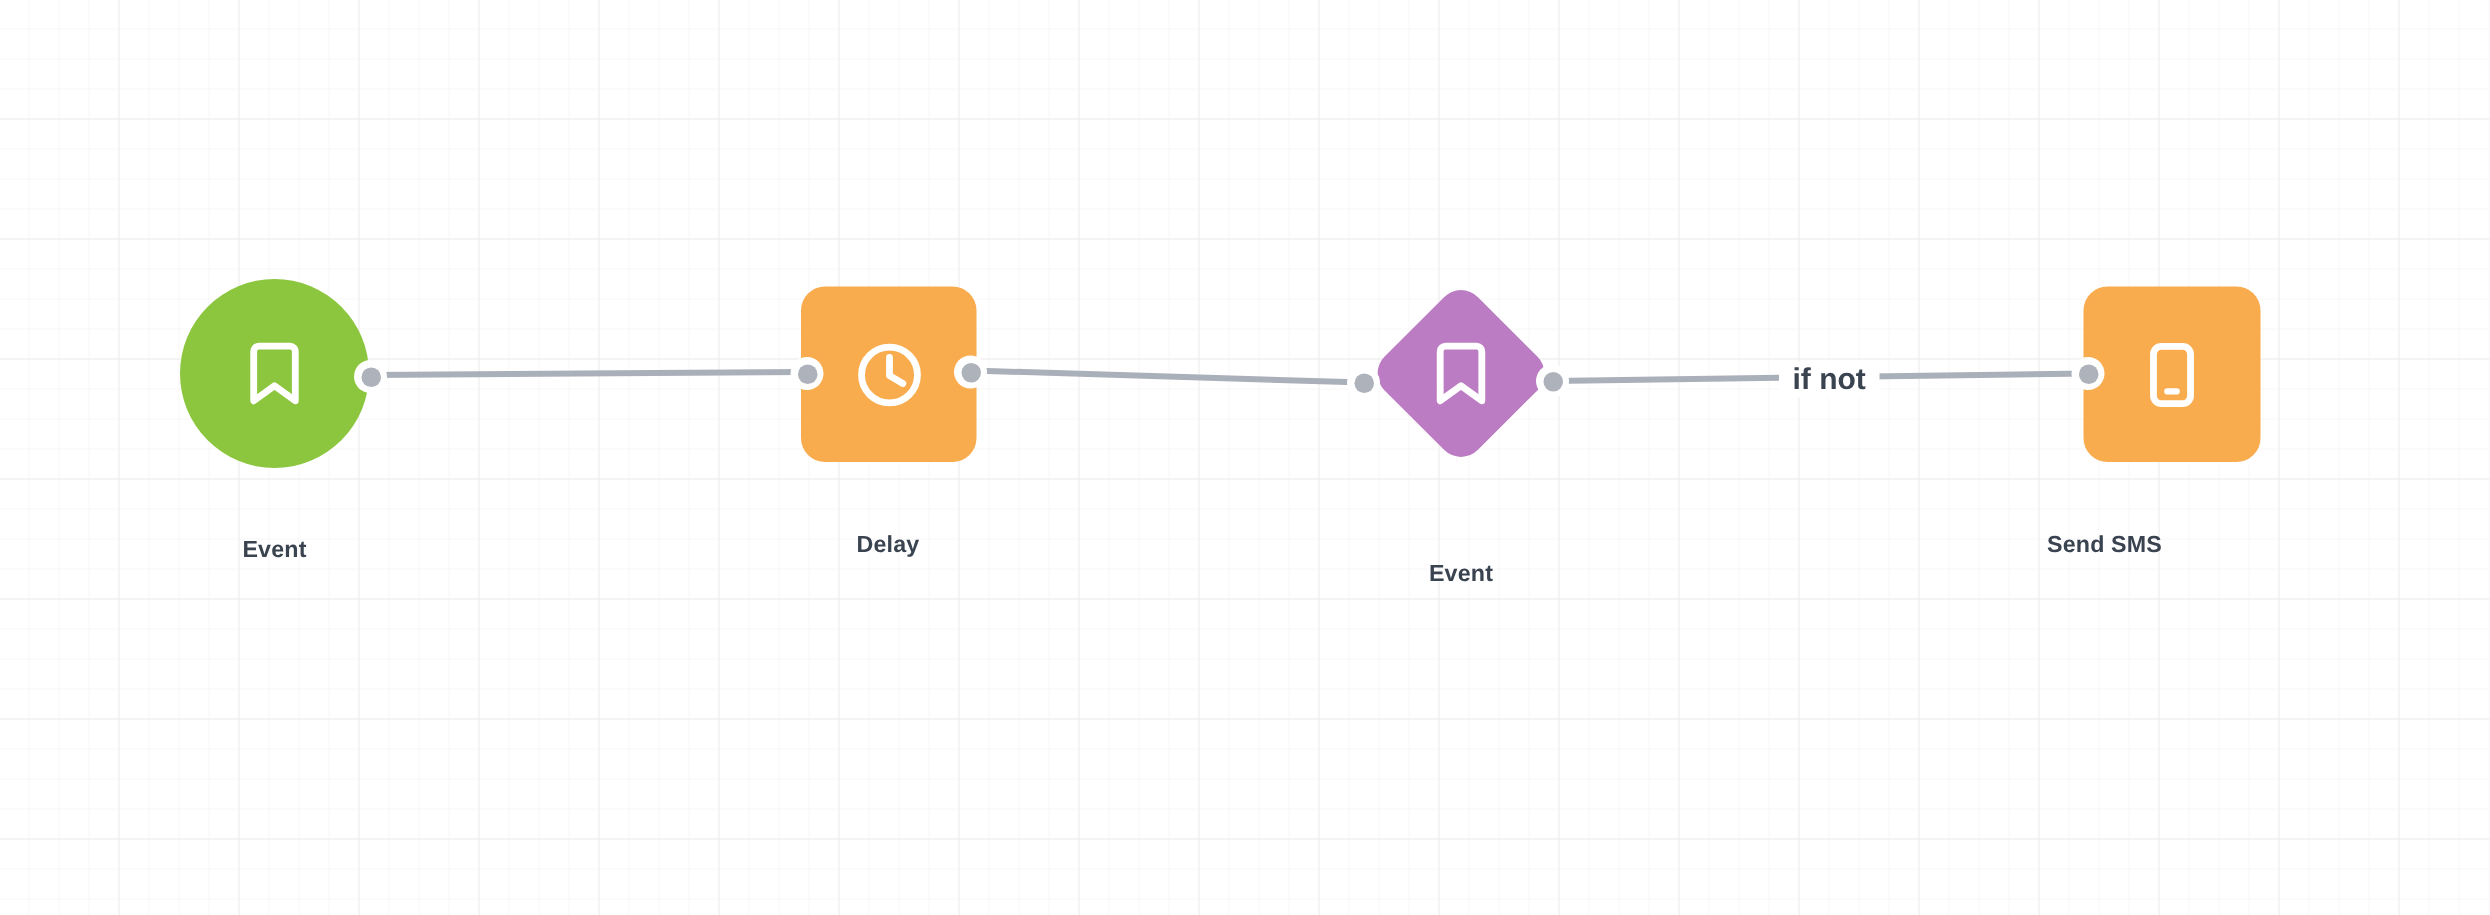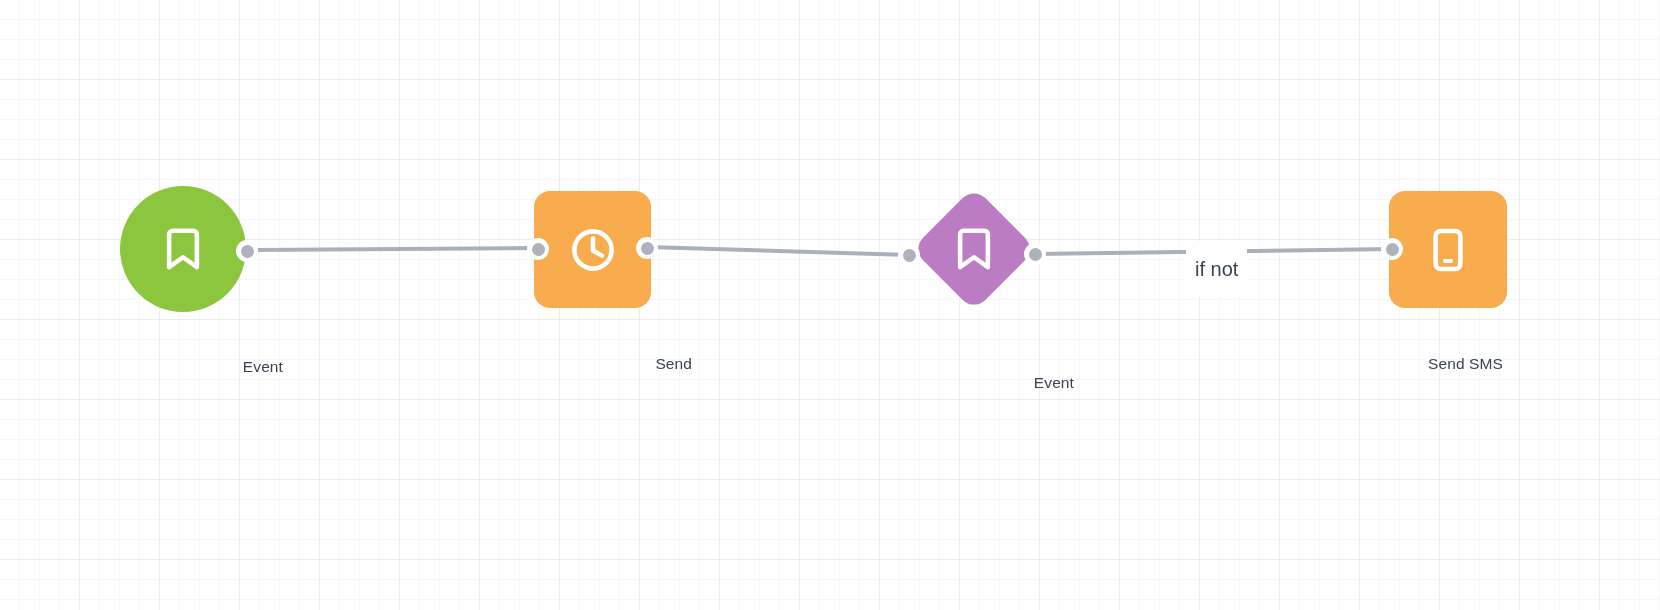--- a/index.html
+++ b/index.html
@@ -81,10 +81,10 @@
   .edge-label {
     position: absolute;
     font-size: 20px;
-    font-weight: normal;
+    font-weight: bold;
     color: #3a4350;
     background: #ffffff;
-    padding: 18px 9px;
+    padding: 2px 9px;
     white-space: nowrap;
     line-height: 1;
   }

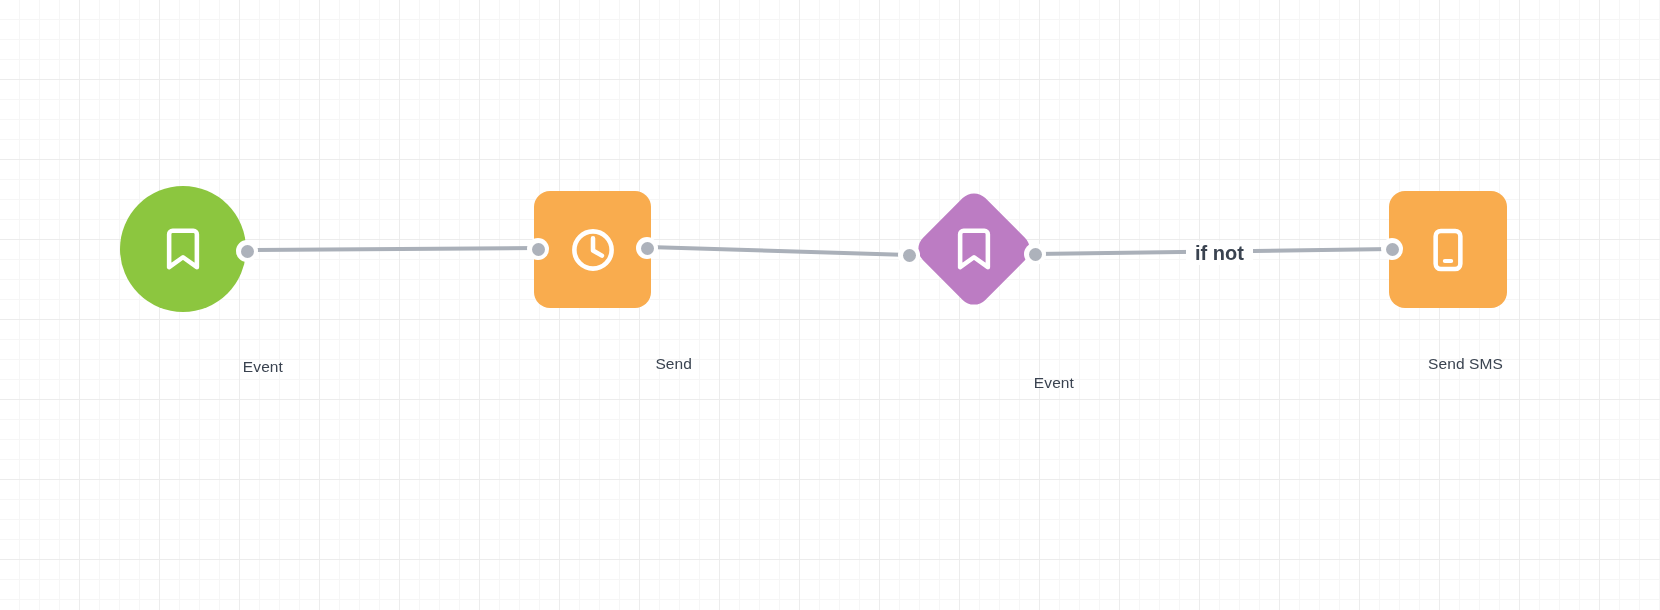--- a/index.html
+++ b/index.html
@@ -52,9 +52,9 @@
 
   .node-label {
     position: absolute;
-    text-align: right;
+    text-align: center;
     font-size: 15.5px;
-    font-weight: normal;
+    font-weight: bold;
     color: #3a4350;
     white-space: nowrap;
     letter-spacing: 0.1px;

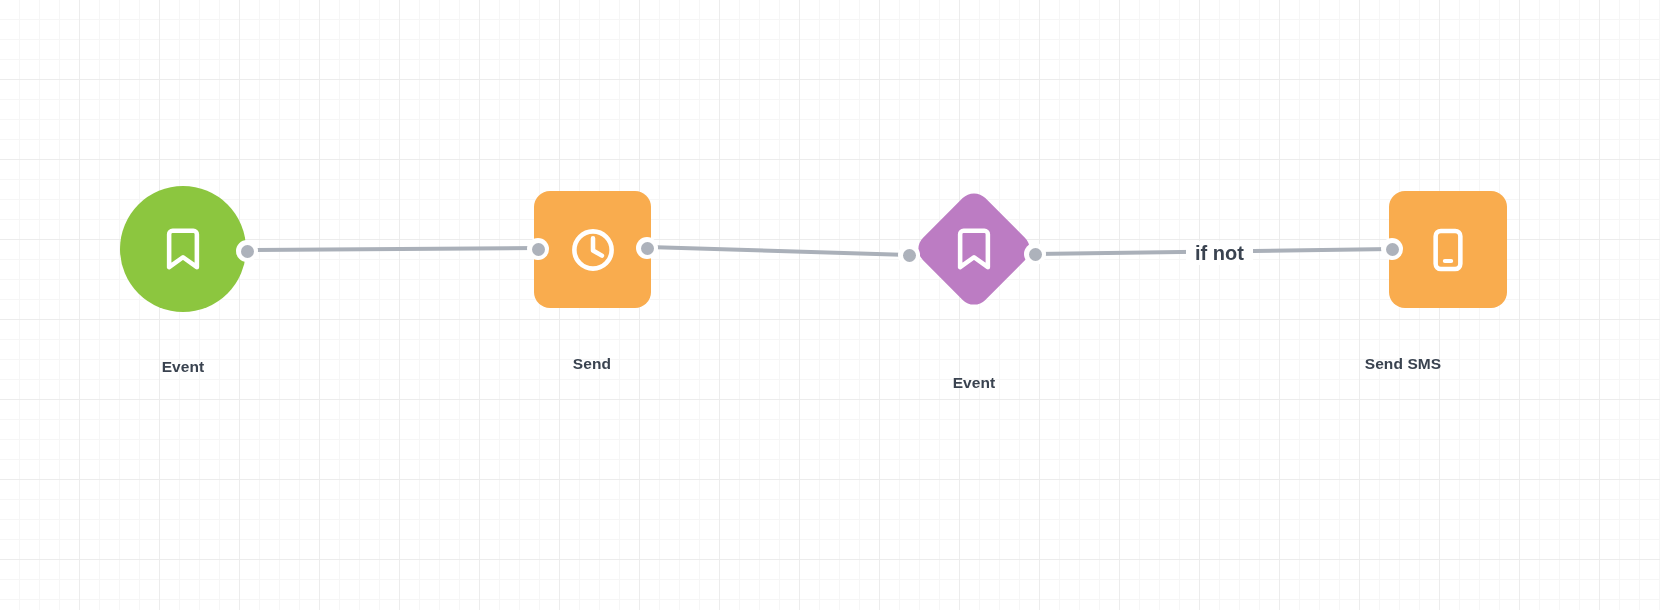--- a/index.html
+++ b/index.html
@@ -115,7 +115,7 @@
       <path d="M12 6.6 v5.6 l4.1 2.4" fill="none" stroke="#ffffff" stroke-width="2.1" stroke-linecap="round" stroke-linejoin="round"></path>
     </svg>
   </div>
-  <div class="node-label" style="left:492px; top:355px; width:200px;">Send</div>
+  <div class="node-label" style="left:492px; top:355px; width:200px;">Delay</div>
 
   <div class="node node-diamond" style="left:930px; top:205px; width:88px; height:88px; background:#BC7CC3;">
     <svg class="node-icon" viewBox="0 0 24 24">

